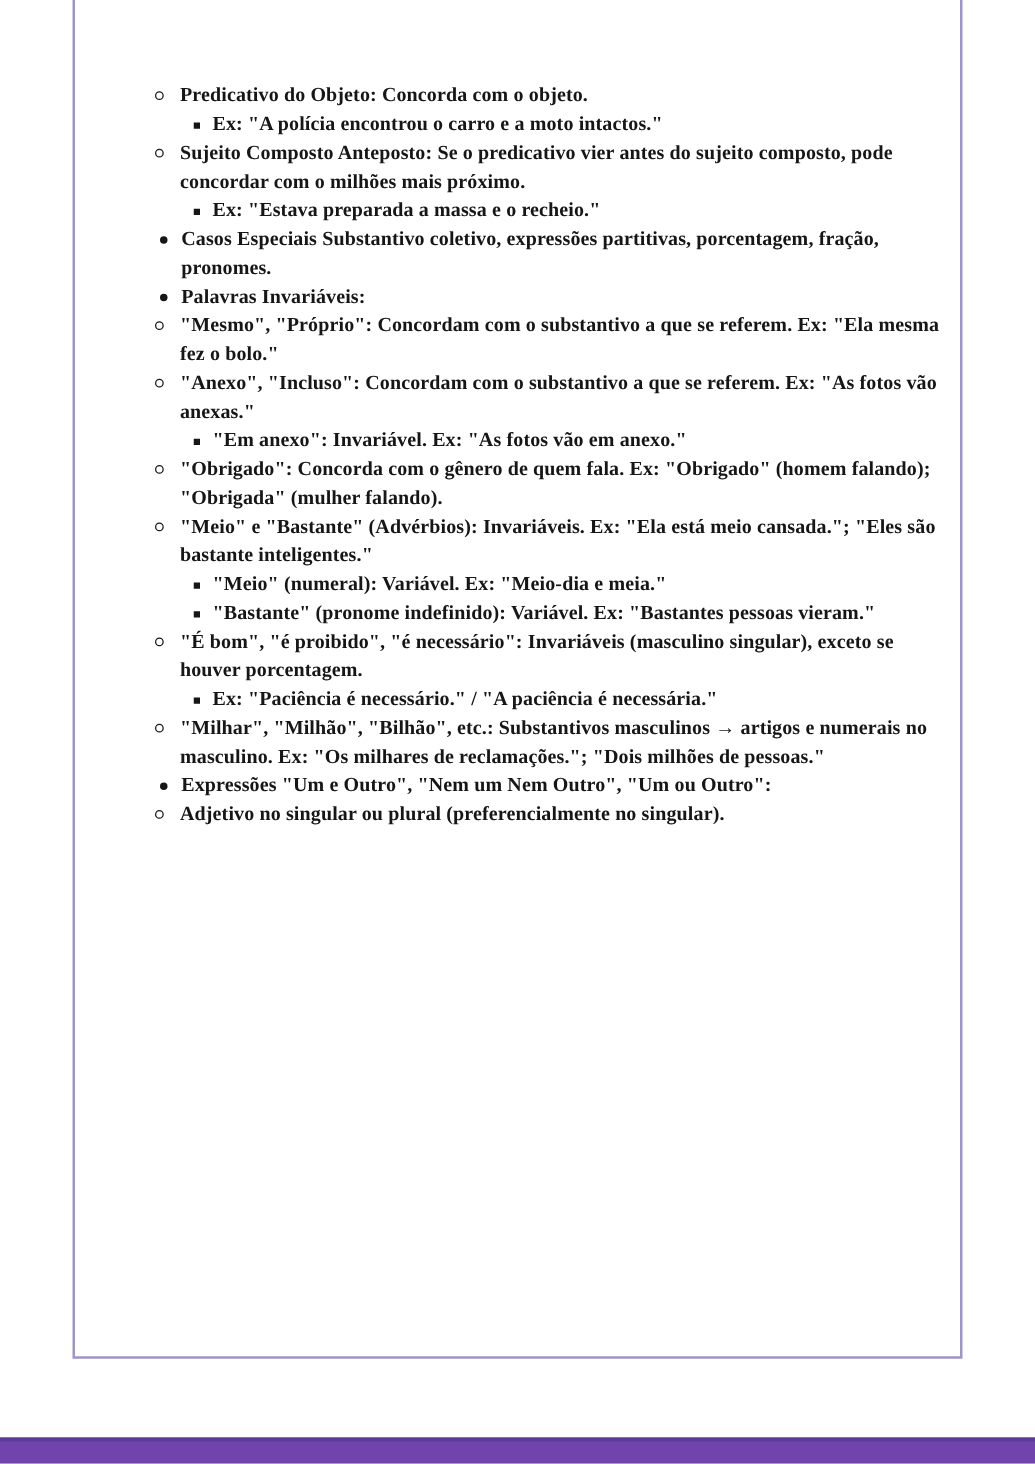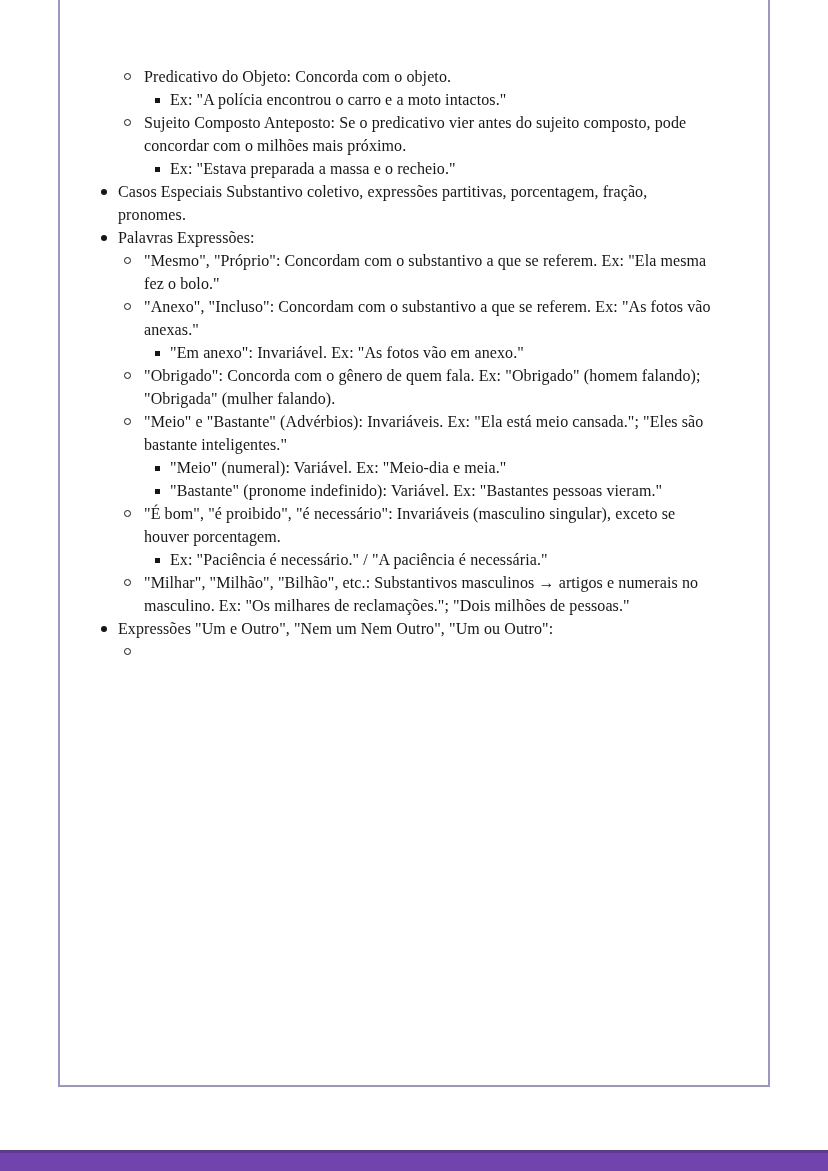--- a/index.html
+++ b/index.html
@@ -9,7 +9,7 @@
     overflow:hidden;
     font-family:"Liberation Serif","DejaVu Serif",serif;
   }
-  .canvas { position:relative; width:828px; height:1171px; background:#ffffff; }
+  .canvas { position:relative; width:828px; height:1171px; background:#ffffff;font-weight:bold; }
 
   .doc-page {
     position:absolute;

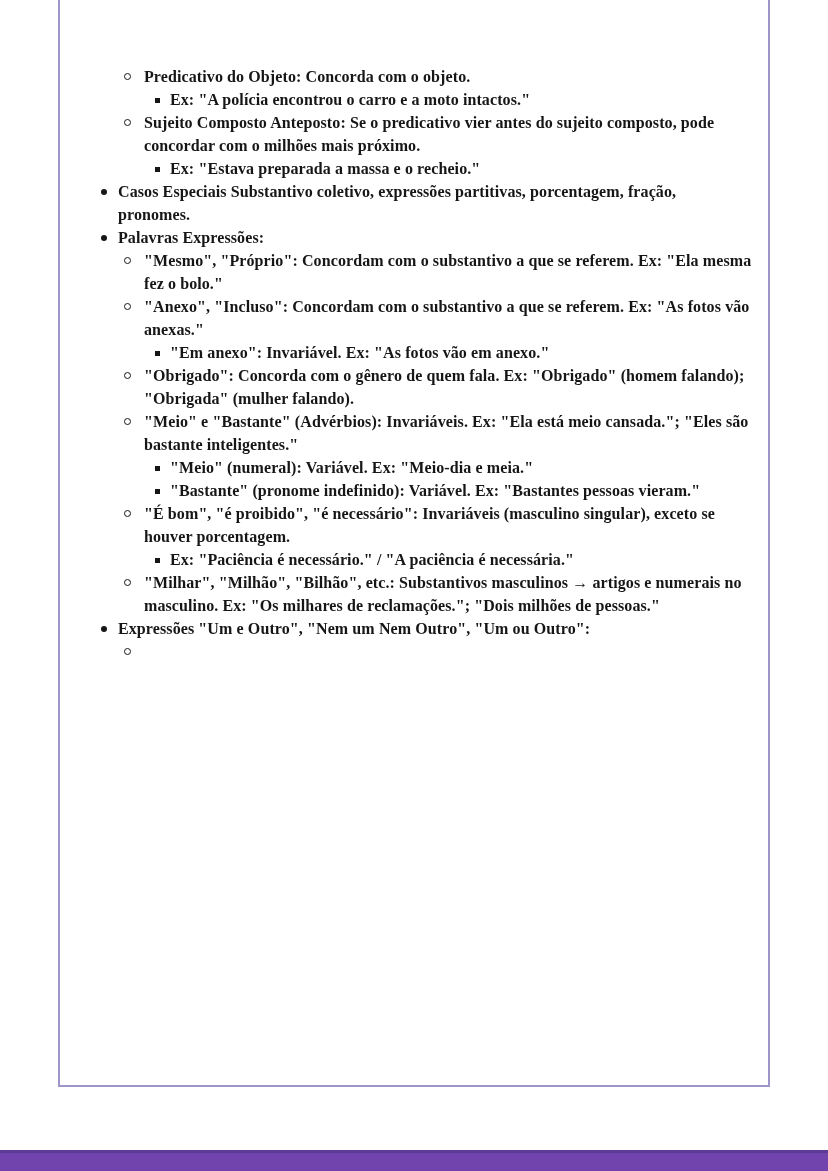--- a/index.html
+++ b/index.html
@@ -33,7 +33,7 @@
     letter-spacing:0.1px;
     white-space:nowrap;
   }
-  .lvl1 { padding-left:58px; }
+  .lvl1 { padding-left:58px;margin-left:27px; }
   .lvl2 { padding-left:84px; }
   .lvl3 { padding-left:110px; }
 

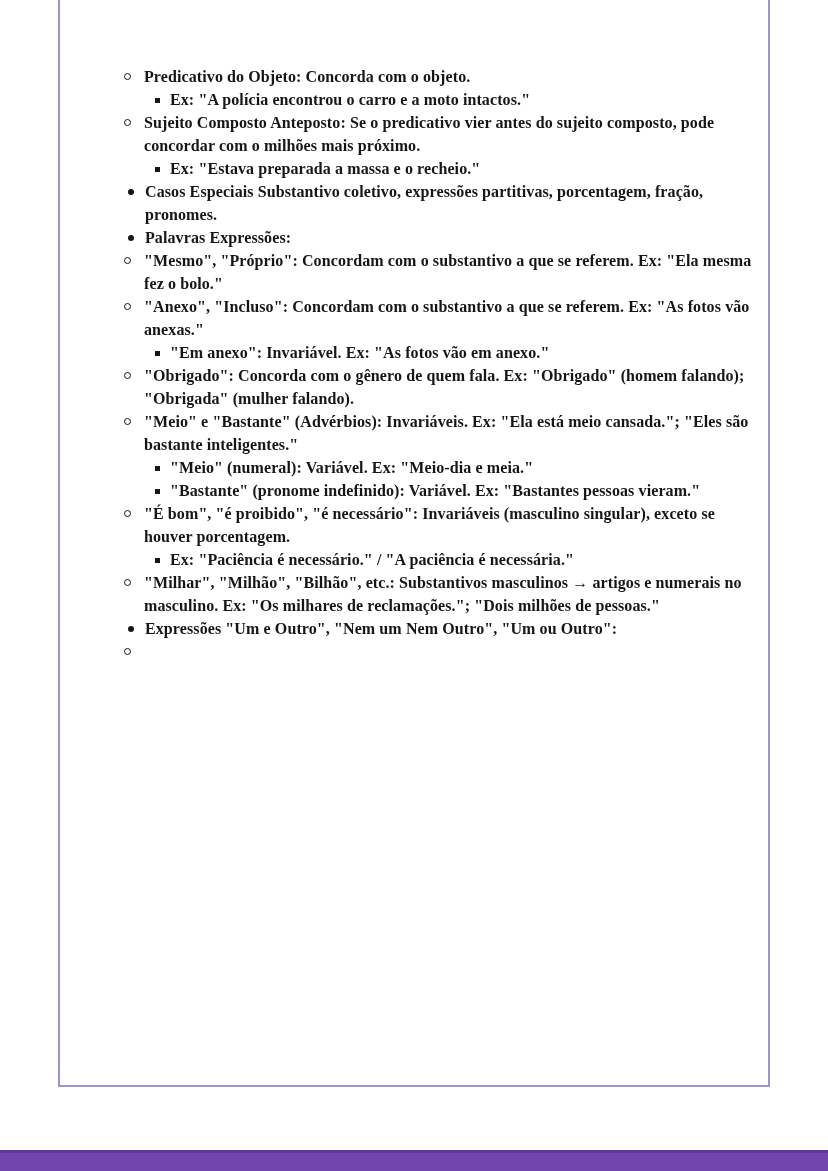--- a/index.html
+++ b/index.html
@@ -63,7 +63,7 @@
         <div class="line lvl3"><span class="bullet b3"></span><span>Ex: "Estava preparada a massa e o recheio."</span></div>
         <div class="line lvl1"><span class="bullet b1"></span><span>Casos Especiais Substantivo coletivo, expressões partitivas, porcentagem, fração,</span></div>
         <div class="line lvl1"><span>pronomes.</span></div>
-        <div class="line lvl1"><span class="bullet b1"></span><span>Palavras Expressões:</span></div>
+        <div class="line lvl1"><span class="bullet b1"></span><span>Palavras Invariáveis:</span></div>
         <div class="line lvl2"><span class="bullet b2"></span><span>"Mesmo", "Próprio": Concordam com o substantivo a que se referem. Ex: "Ela mesma</span></div>
         <div class="line lvl2"><span>fez o bolo."</span></div>
         <div class="line lvl2"><span class="bullet b2"></span><span>"Anexo", "Incluso": Concordam com o substantivo a que se referem. Ex: "As fotos vão</span></div>

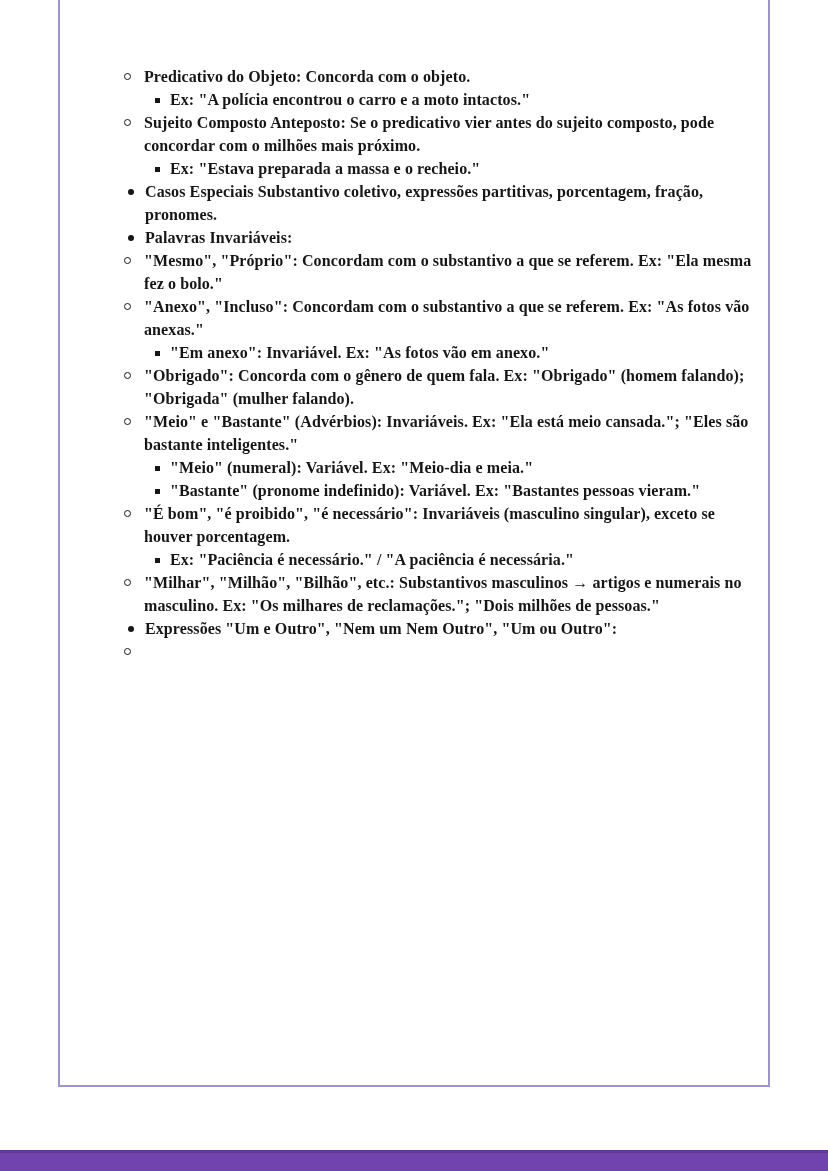--- a/index.html
+++ b/index.html
@@ -81,7 +81,7 @@
         <div class="line lvl2"><span class="bullet b2"></span><span>"Milhar", "Milhão", "Bilhão", etc.: Substantivos masculinos → artigos e numerais no</span></div>
         <div class="line lvl2"><span>masculino. Ex: "Os milhares de reclamações."; "Dois milhões de pessoas."</span></div>
         <div class="line lvl1"><span class="bullet b1"></span><span>Expressões "Um e Outro", "Nem um Nem Outro", "Um ou Outro":</span></div>
-        <div class="line lvl2"><span class="bullet b2"></span></div>
+        <div class="line lvl2"><span class="bullet b2"></span><span>Adjetivo no singular ou plural (preferencialmente no singular).</span></div>
       </div>
   </div>
   <div class="footer-bar"></div>

